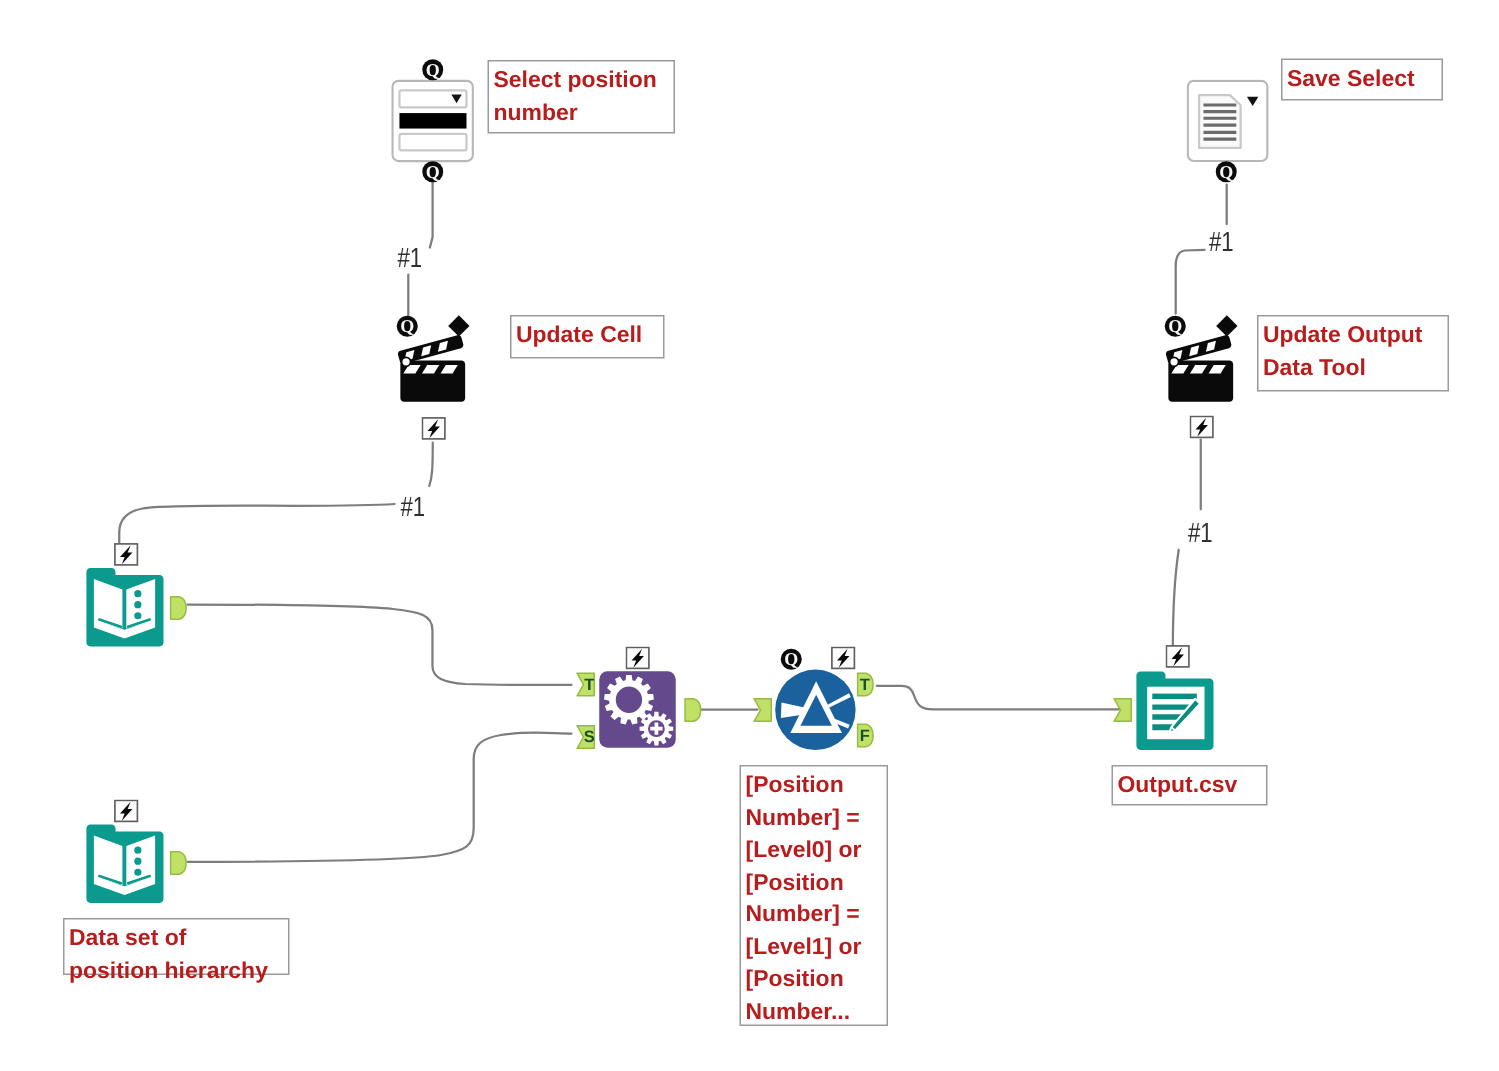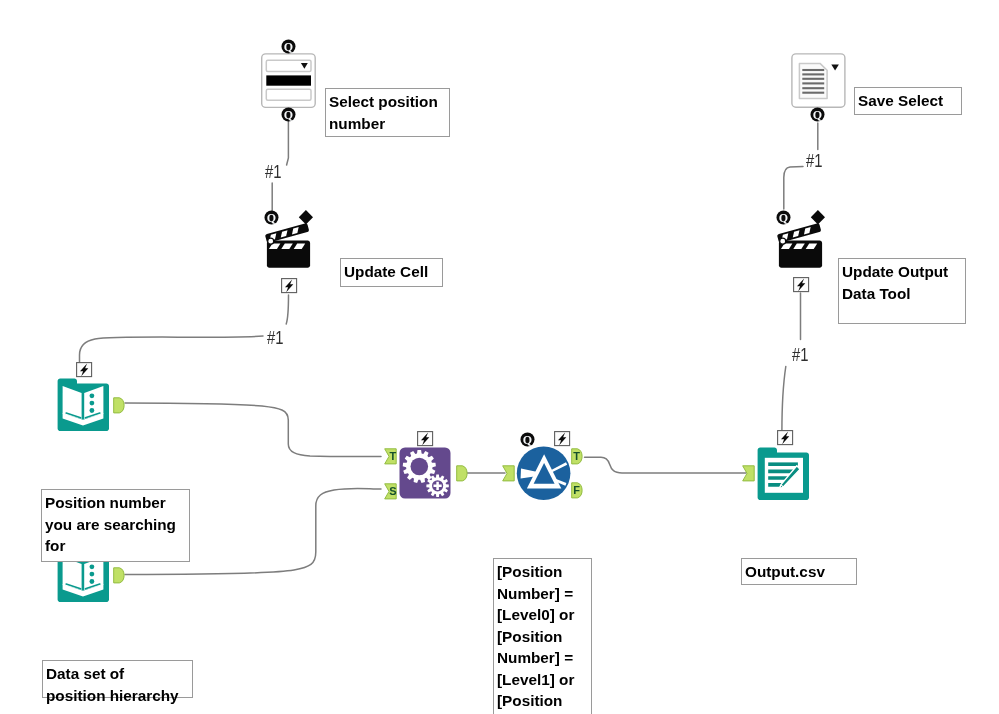--- a/index.html
+++ b/index.html
@@ -7,9 +7,9 @@
   body{width:999px;height:714px;overflow:hidden;
        font-family:"Liberation Sans",sans-serif;}
   #canvas{position:relative;width:999px;height:714px;background:#ffffff;overflow:hidden;}
-  .lbl{position:absolute;background:#fff;border:1px solid #9a9a9a;color:#000000;
+  .lbl{position:absolute;background:#fff;border:1px solid #9a9a9a;color:#b91c1c;
        font-family:"Liberation Sans",sans-serif;font-size:15.3px;font-weight:600;line-height:21.5px;
-       padding:2px 3px 17px 3px;box-sizing:border-box;white-space:pre;margin-top:48px;}
+       padding:2px 3px 17px 3px;box-sizing:border-box;white-space:pre;}
   .wires{position:absolute;left:0;top:0;width:999px;height:714px;}
   .cc{position:absolute;color:#2f2f2f;font-size:18.5px;font-family:"Liberation Sans",sans-serif;
       white-space:pre;transform:scaleX(0.8);transform-origin:left top;}

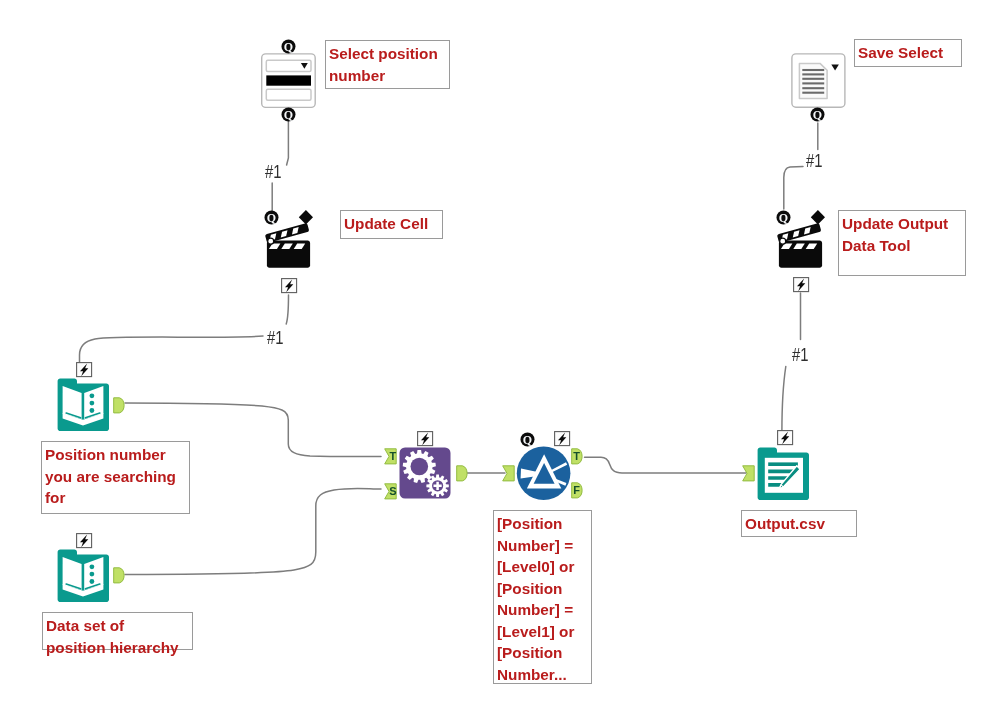--- a/index.html
+++ b/index.html
@@ -234,7 +234,7 @@
 [Position
 Number...</div>
 <div class="lbl" style="left:854px;top:39px;width:108px;height:28px">Save Select</div>
-<div class="lbl" style="left:838px;top:210px;width:128px;height:66px">Update Output
+<div class="lbl" style="left:838px;top:210px;width:128px;height:51px">Update Output
 Data Tool</div>
 <div class="lbl" style="left:741px;top:510px;width:116px;height:27px">Output.csv</div>
 <span class="cc" style="left:264.5px;top:161px">#1</span>

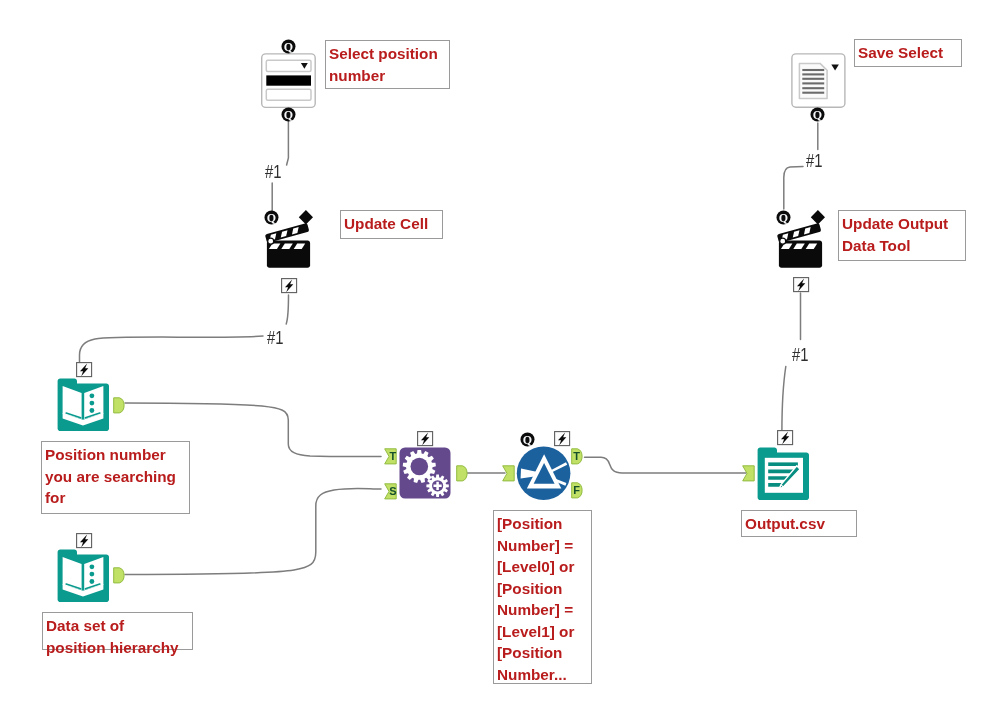--- a/index.html
+++ b/index.html
@@ -220,9 +220,6 @@
     <div class="lbl" style="left:325px;top:40px;width:125px;height:49px">Select position
 number</div>
 <div class="lbl" style="left:340px;top:210px;width:103px;height:29px">Update Cell</div>
-<div class="lbl" style="left:41px;top:441px;width:149px;height:73px">Position number
-you are searching
-for</div>
 <div class="lbl" style="left:42px;top:612px;width:151px;height:38px">Data set of
 position hierarchy</div>
 <div class="lbl" style="left:493px;top:510px;width:99px;height:174px">[Position

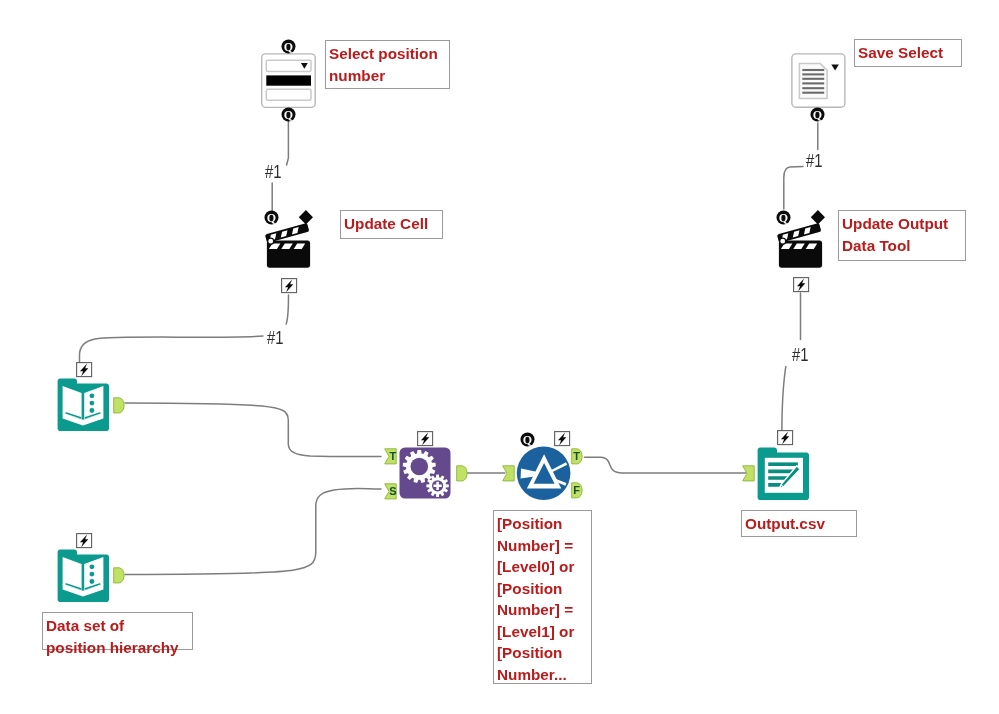--- a/index.html
+++ b/index.html
@@ -233,7 +233,7 @@
 <div class="lbl" style="left:854px;top:39px;width:108px;height:28px">Save Select</div>
 <div class="lbl" style="left:838px;top:210px;width:128px;height:51px">Update Output
 Data Tool</div>
-<div class="lbl" style="left:741px;top:510px;width:116px;height:27px">Output.csv</div>
+<div class="lbl" style="left:741px;top:510px;width:104px;height:27px">Output.csv</div>
 <span class="cc" style="left:264.5px;top:161px">#1</span>
 <span class="cc" style="left:266.5px;top:327px">#1</span>
 <span class="cc" style="left:806px;top:149.7px">#1</span>

